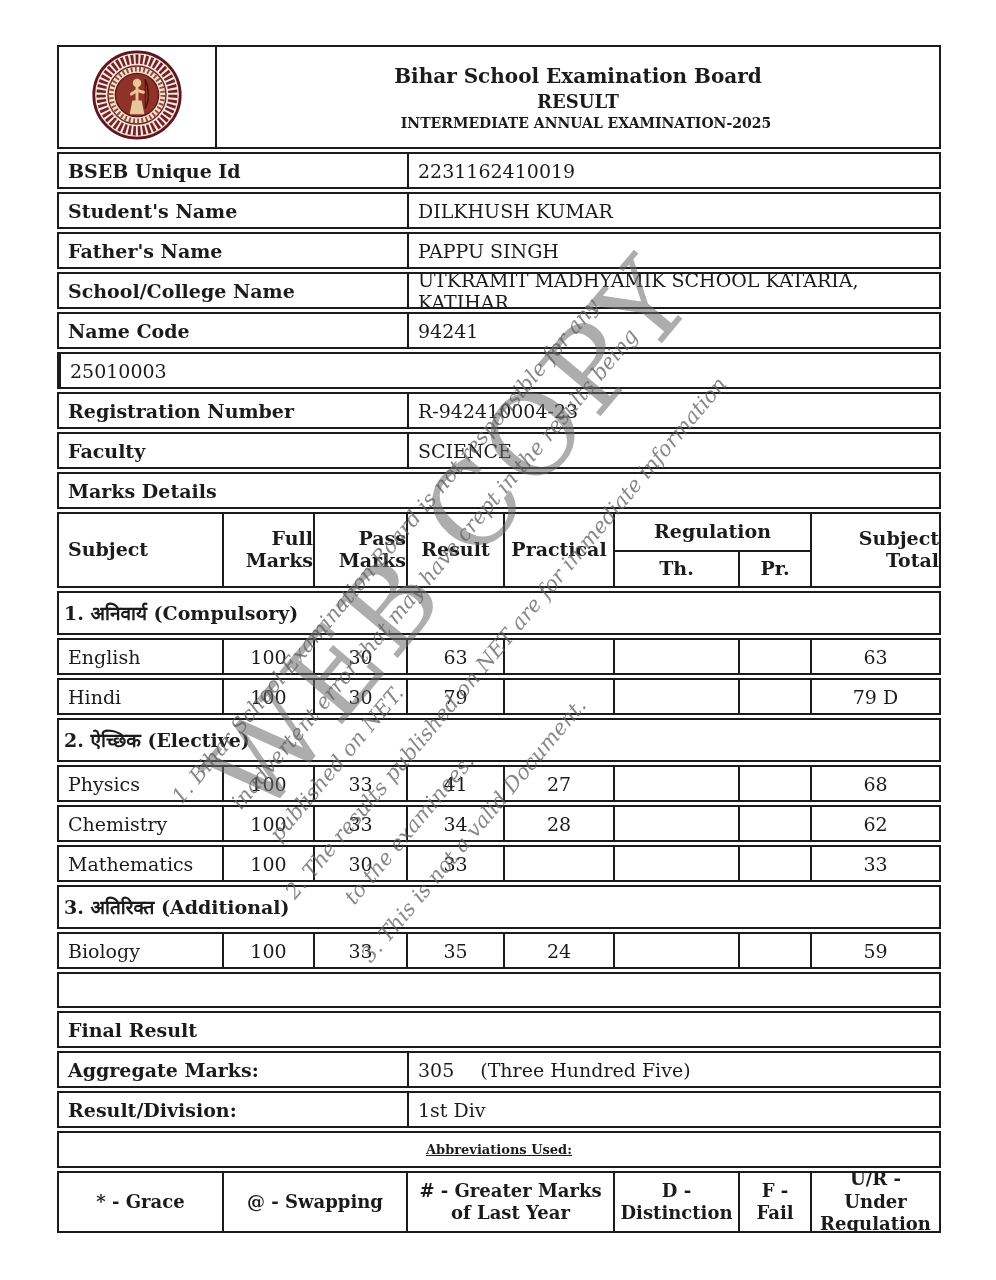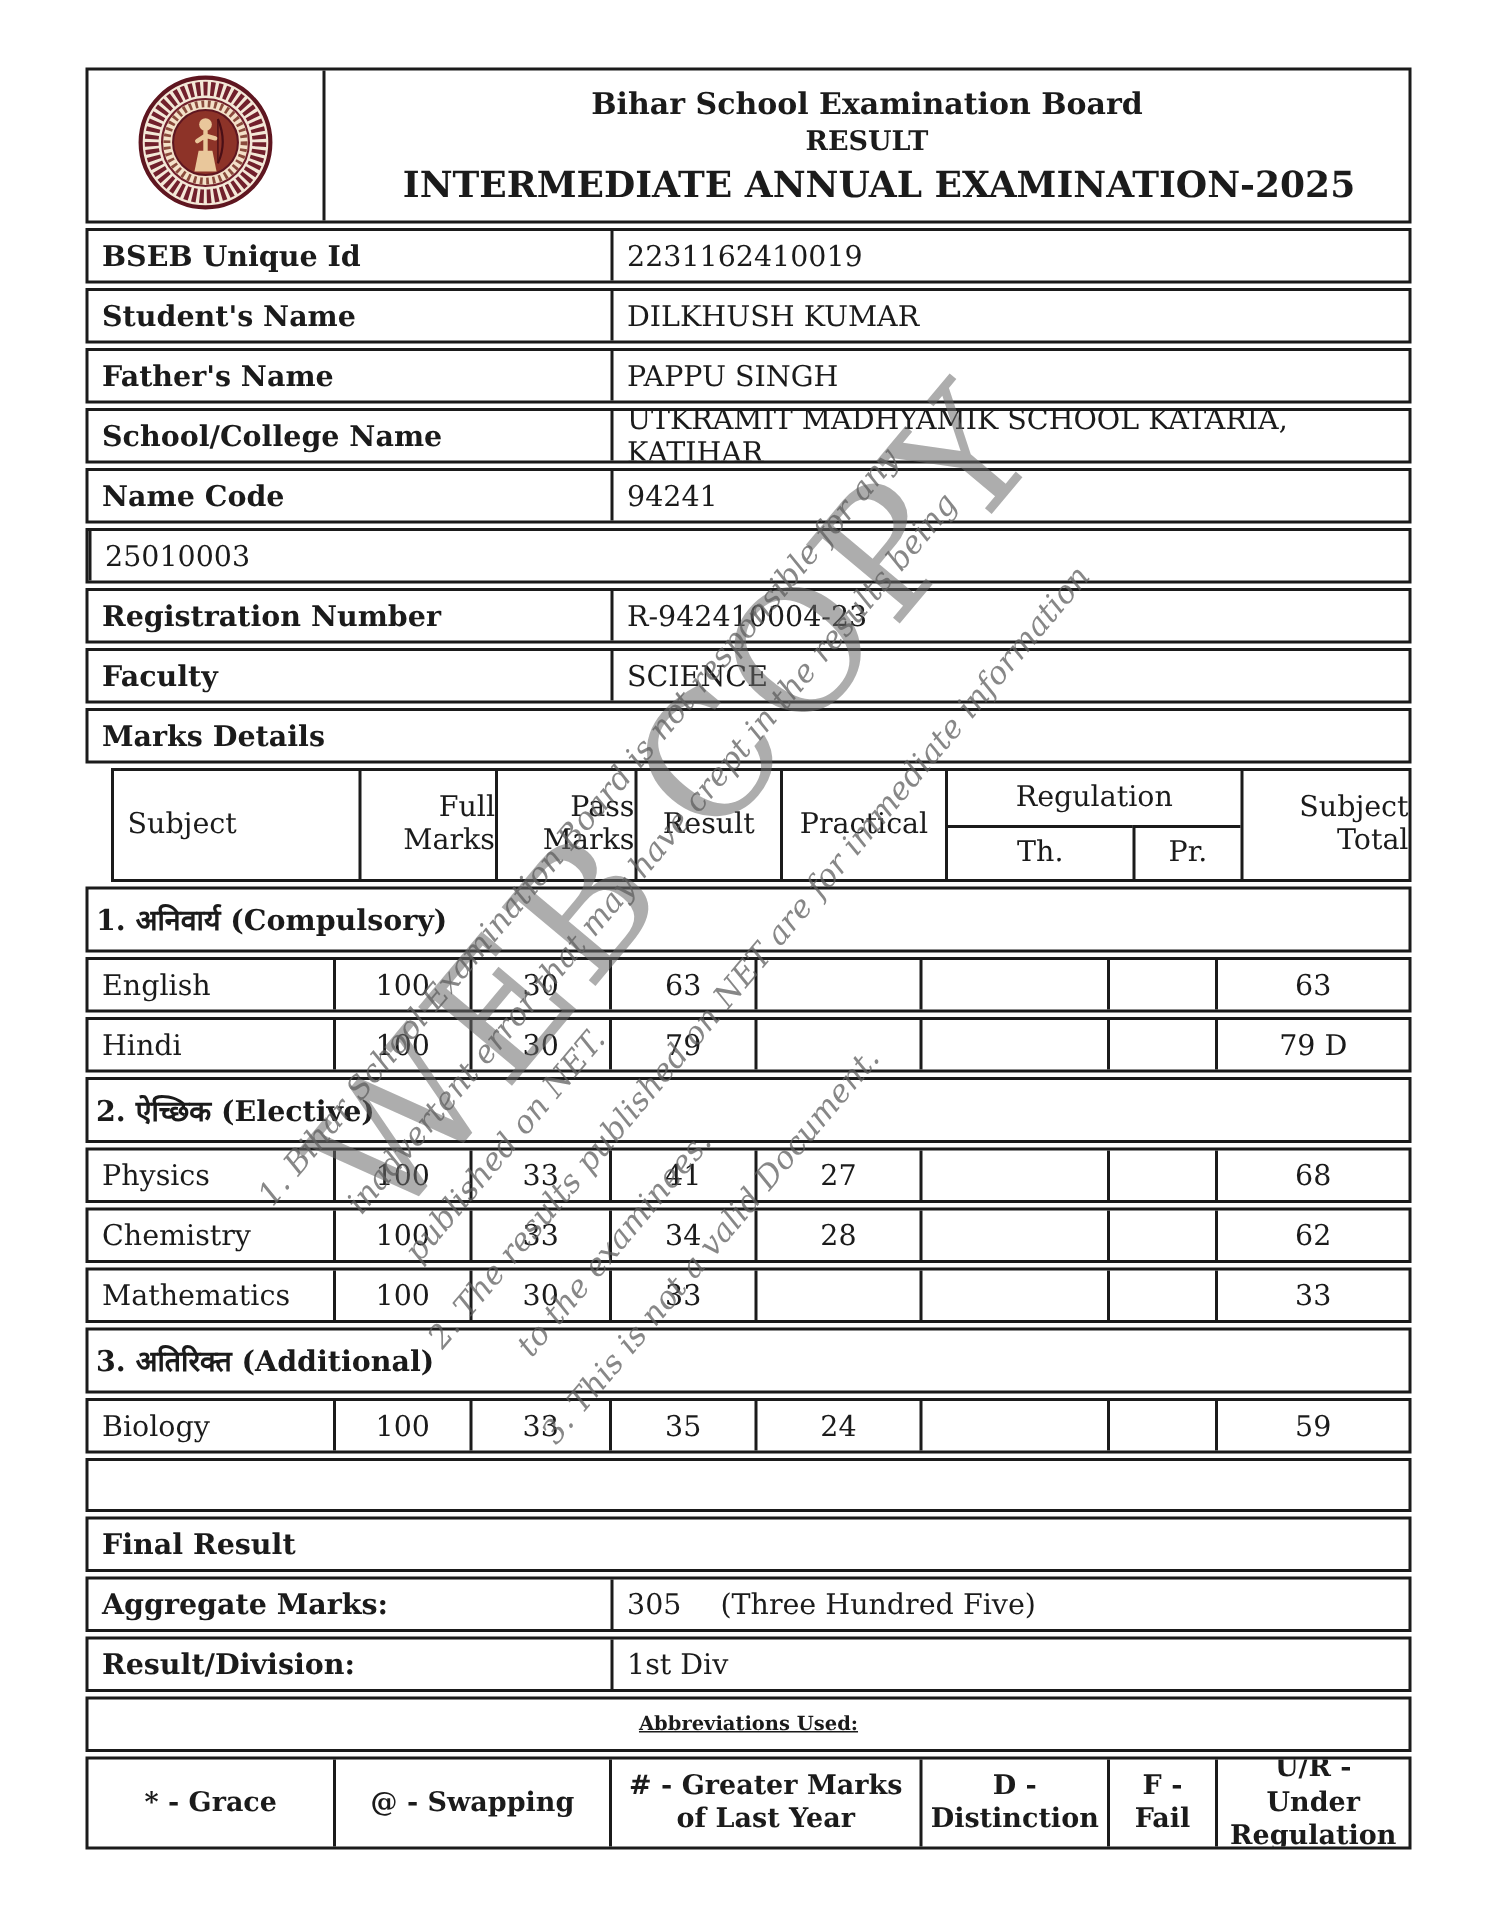--- a/index.html
+++ b/index.html
@@ -17,7 +17,7 @@
   .title-cell{border-left:2px solid #1b1b1b;display:flex;flex-direction:column;align-items:center;justify-content:center;text-align:center;font-weight:bold;}
   .t1{font-size:20px;}
   .t2{font-size:18px;margin-top:3px;}
-  .t3{font-size:24px;margin-top:3px;margin-left:16px;}
+  .t3{font-size:14px;margin-top:3px;margin-left:16px;}
 
   
   .row-2col{display:grid;grid-template-columns:348px 1fr;height:37px;}

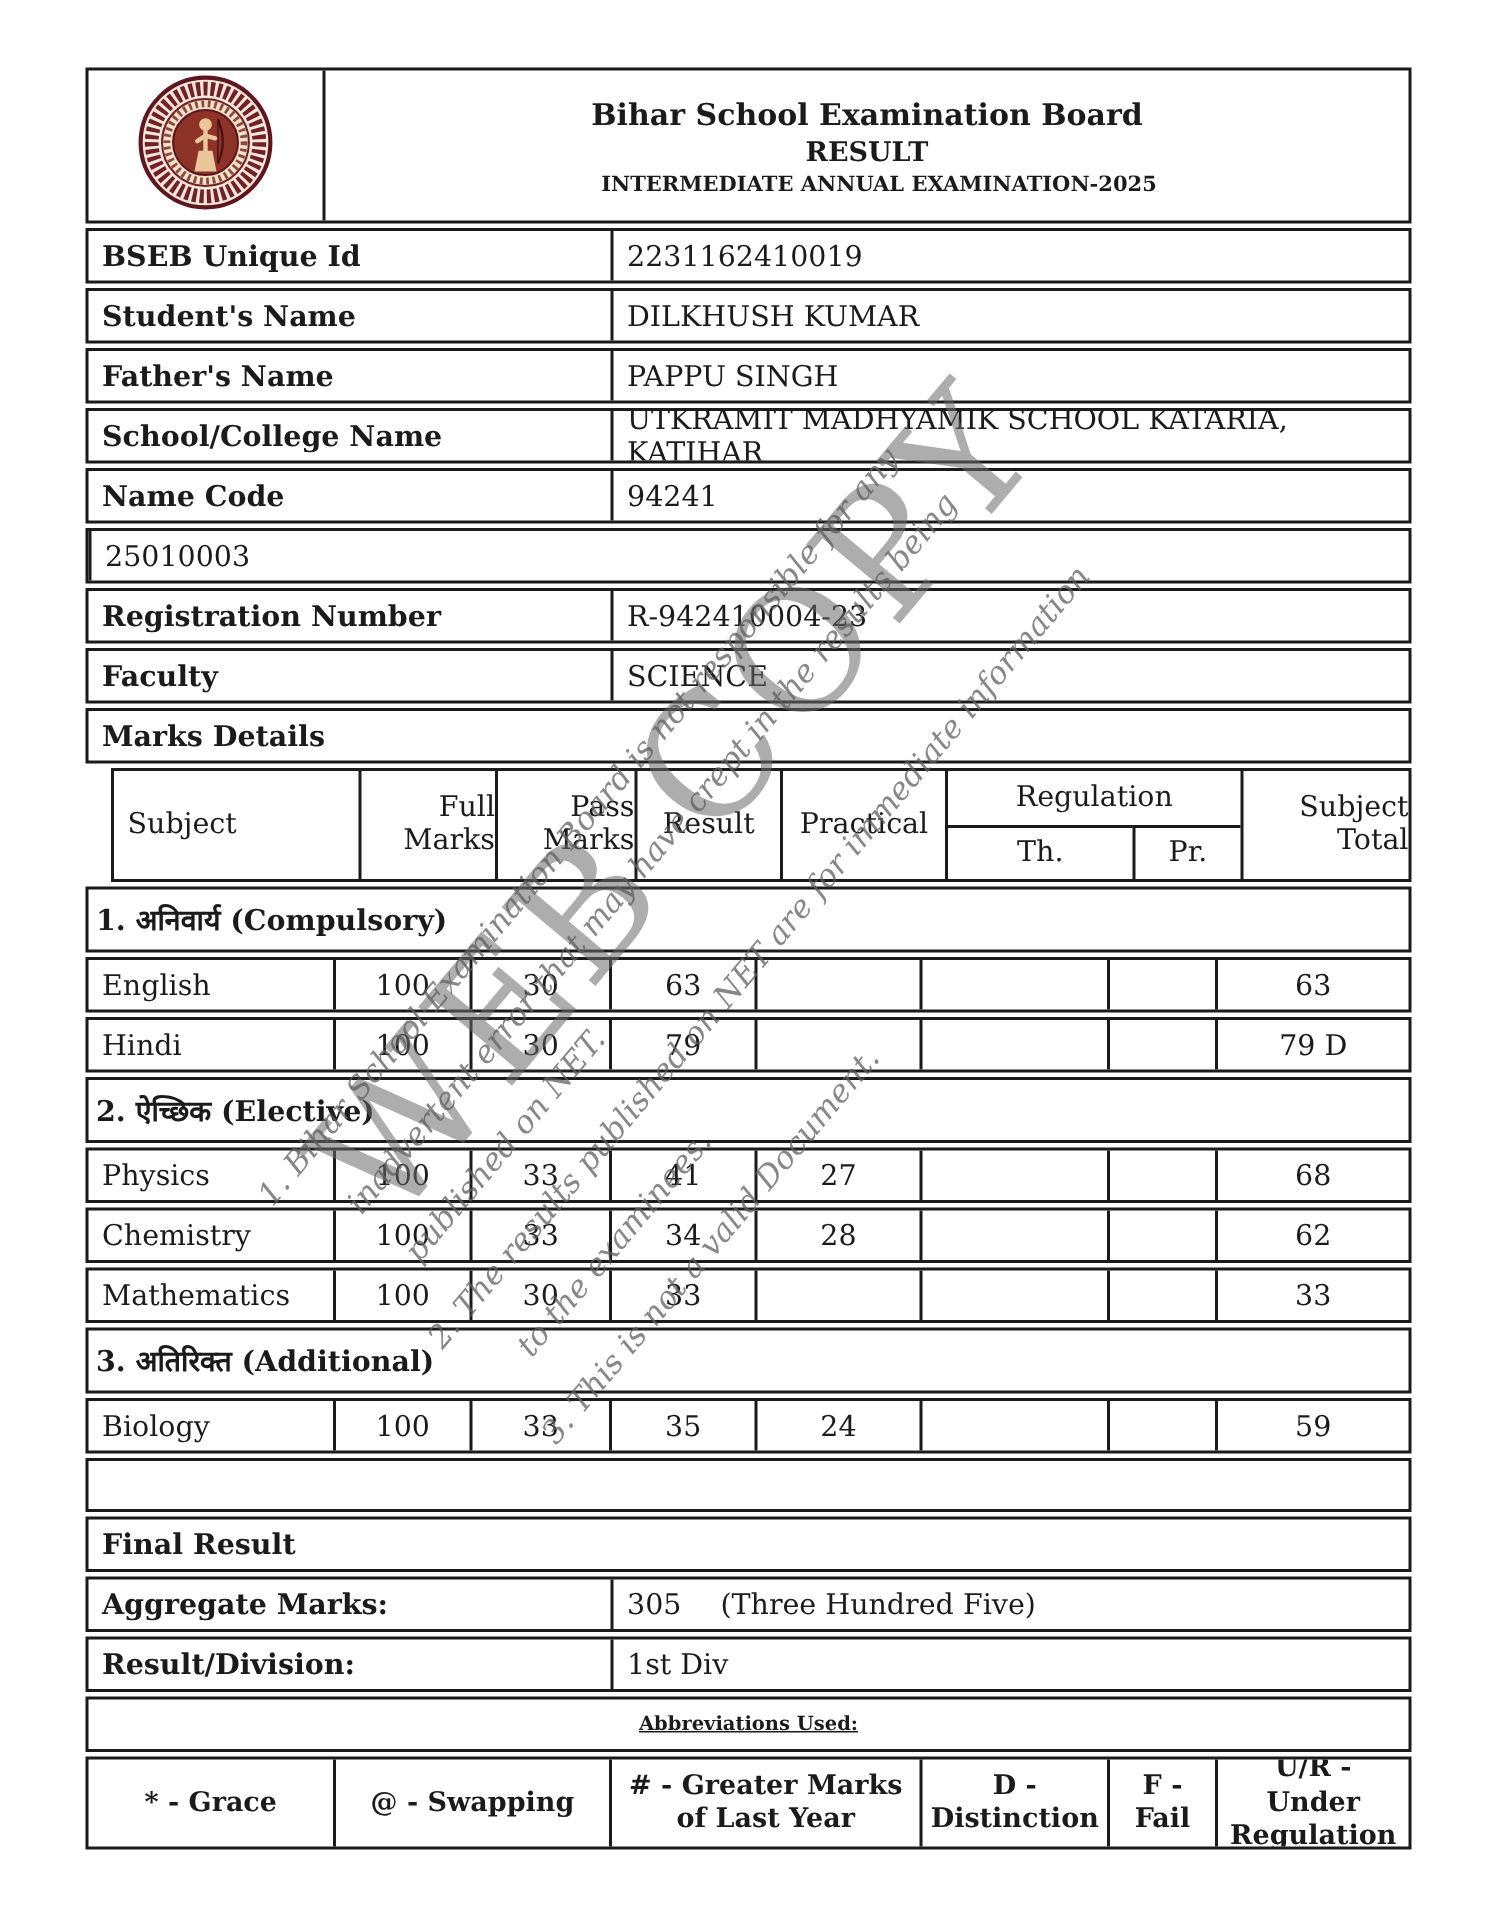--- a/index.html
+++ b/index.html
@@ -33,7 +33,7 @@
   .cols8 > .cell:not(:first-child){border-left:2px solid #1b1b1b;text-align:right;}
   .cols8 .cell{justify-content:center;text-align:center;font-size:19px;}
   .cols8 .subj{justify-content:flex-start;text-align:left;padding-left:9px;}
-  .marks-header{height:76px;grid-template-rows:1fr 1fr;font-weight:normal;margin-left:17px;}
+  .marks-header{height:76px;grid-template-rows:1fr 1fr;font-weight:bold;}
   .marks-header .cell{line-height:1.15;}
   .mh-subject{grid-area:1/1/3/2;}
   .mh-full{grid-area:1/2/3/3;}

